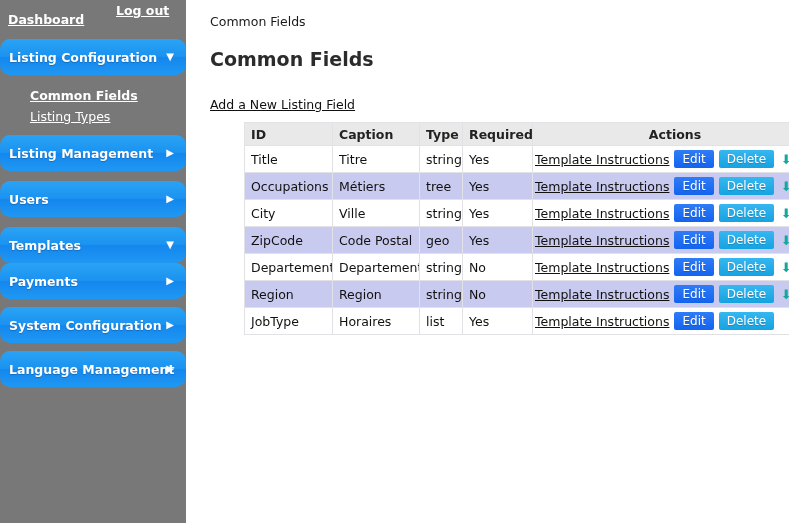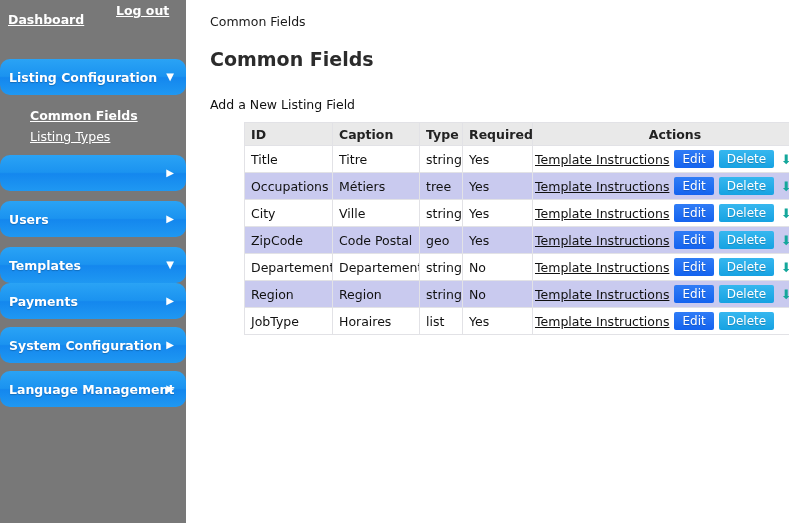--- a/index.html
+++ b/index.html
@@ -31,7 +31,7 @@
     background: #787878;
   }
   .sidebar-top {
-    height: 59px;
+    height: 39px;
     position: relative;
     padding-left: 33px;
   }

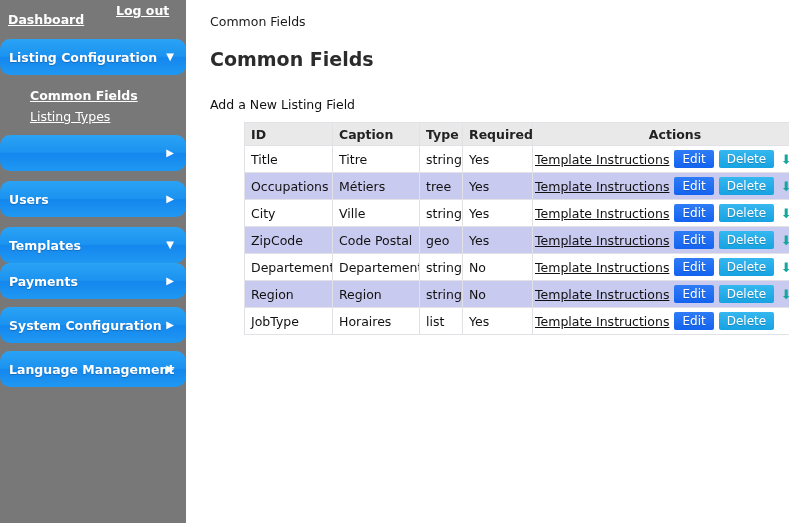--- a/index.html
+++ b/index.html
@@ -128,6 +128,7 @@
     top: 97px;
     font-size: 12.5px;
     color: #111111;
+    text-decoration: underline;
     cursor: pointer;
   }
 

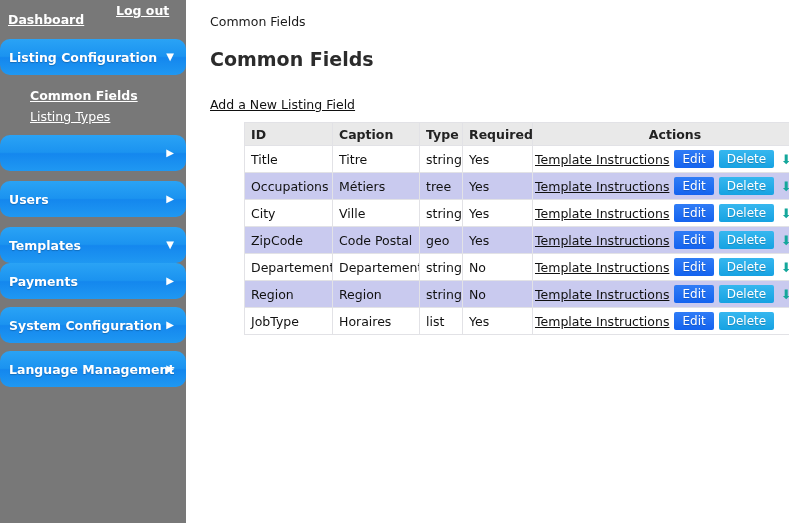--- a/index.html
+++ b/index.html
@@ -251,6 +251,7 @@
     </div>
 
     <div class="navbar">
+      <span class="nav-label">Listing Management</span>
       <span class="nav-arrow">▶</span>
     </div>
     <div class="nav-gap-md"></div>

